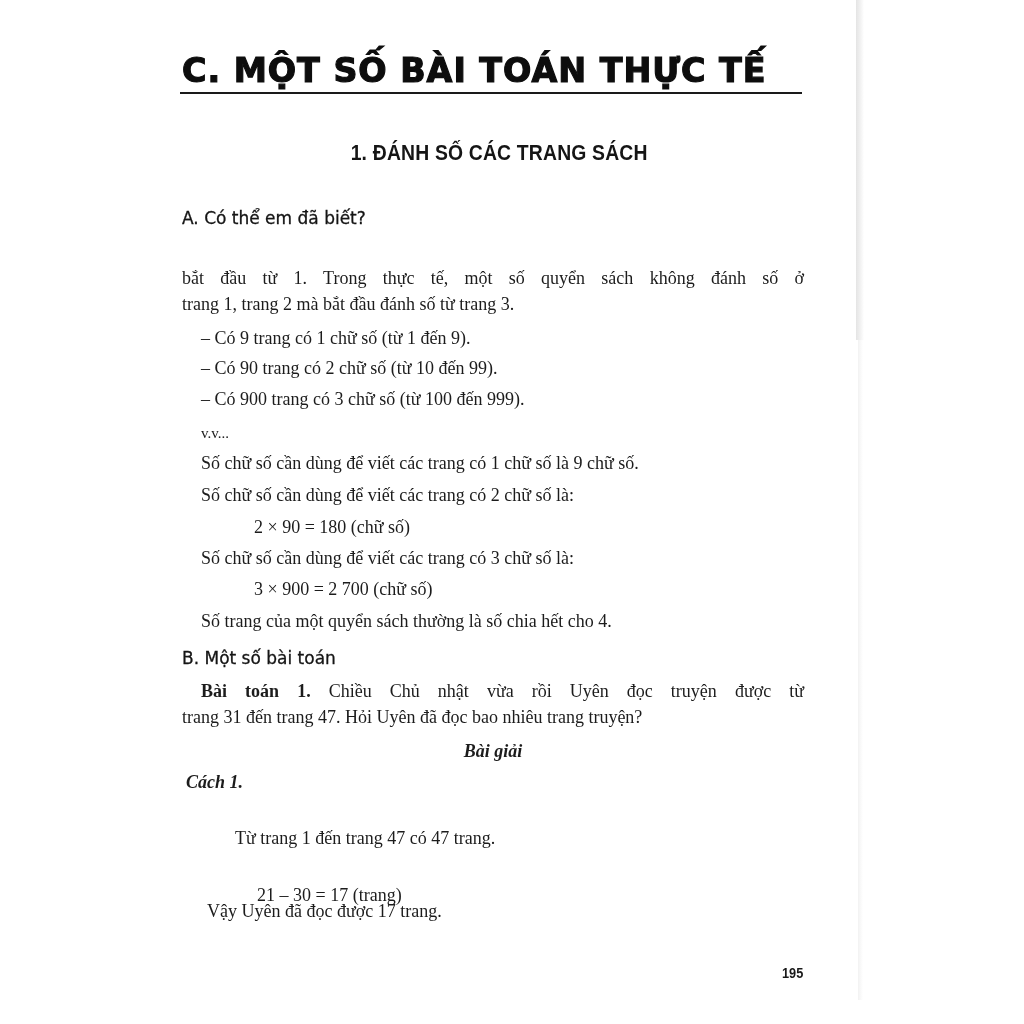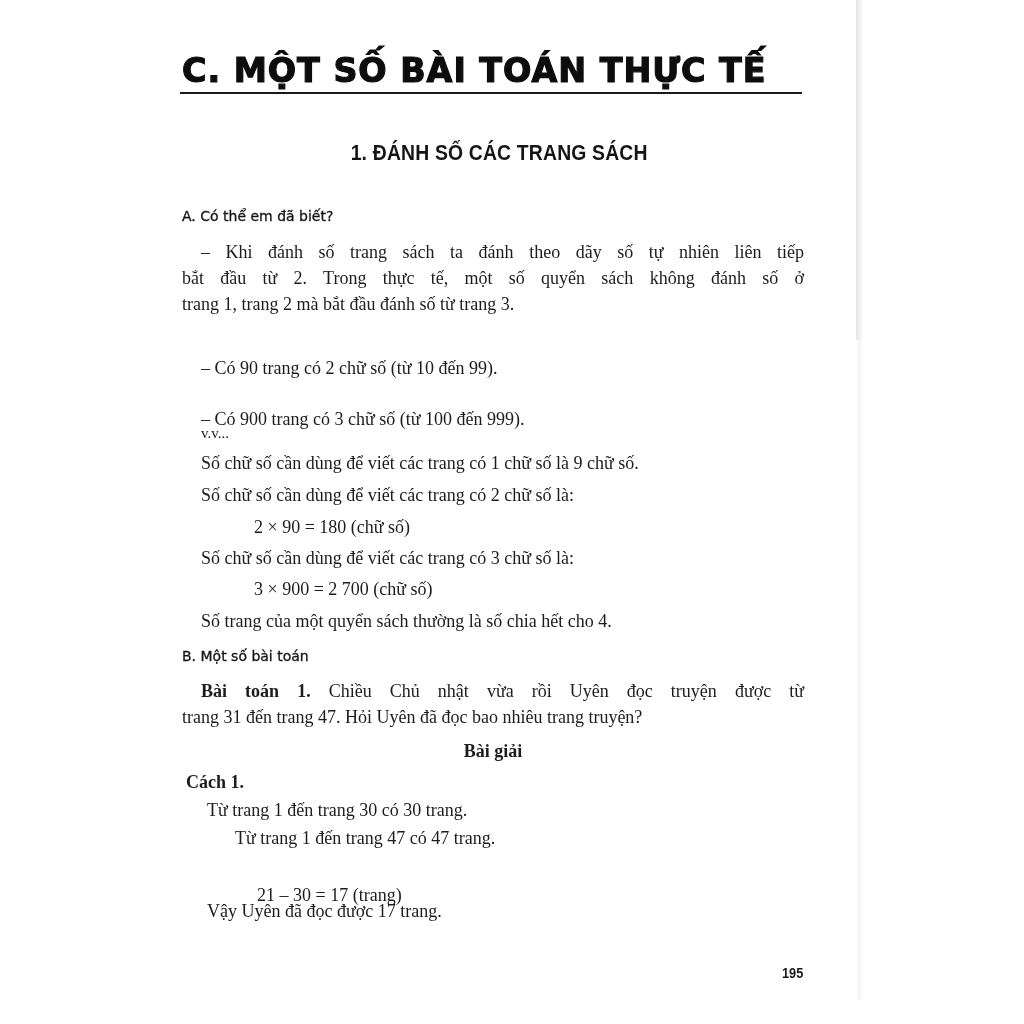--- a/index.html
+++ b/index.html
@@ -83,7 +83,7 @@
       margin: 0;
       font-family: "DejaVu Sans", "Liberation Sans", sans-serif;
       font-weight: normal;
-      font-size: 14px;
+      font-size: 17px;
       color: #151515;
       -webkit-text-stroke: 0.3px #151515;
     }

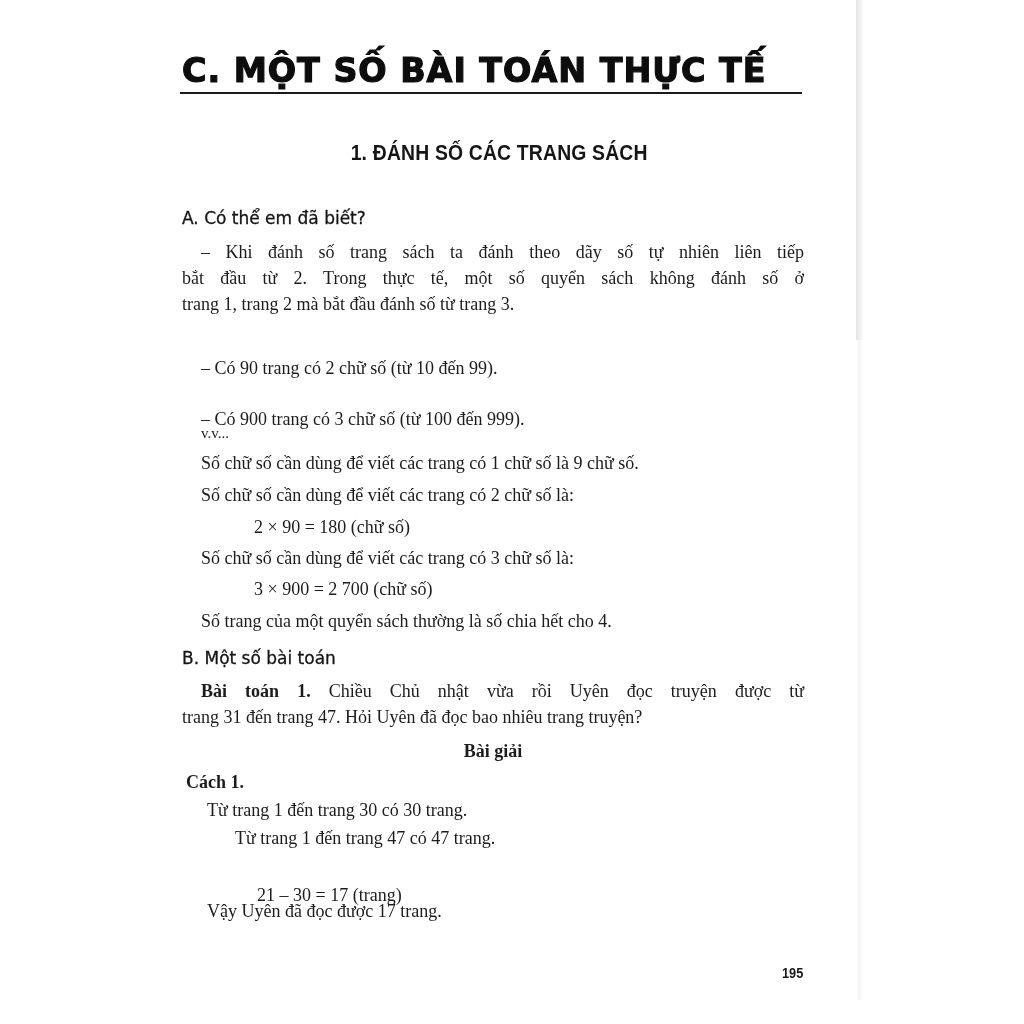--- a/index.html
+++ b/index.html
@@ -128,7 +128,6 @@
 
   <h3 class="subhead" style="top:208px;">A. Có thể em đã biết?</h3>
 
-  <div class="line justify" style="left:201px; top:241px; width:603px;">– Khi đánh số trang sách ta đánh theo dãy số tự nhiên liên tiếp</div>
   <div class="line justify" style="left:182px; top:267px; width:622px;">bắt đầu từ 2. Trong thực tế, một số quyển sách không đánh số ở</div>
   <div class="line" style="left:182px; top:293px;">trang 1, trang 2 mà bắt đầu đánh số từ trang 3.</div>
 

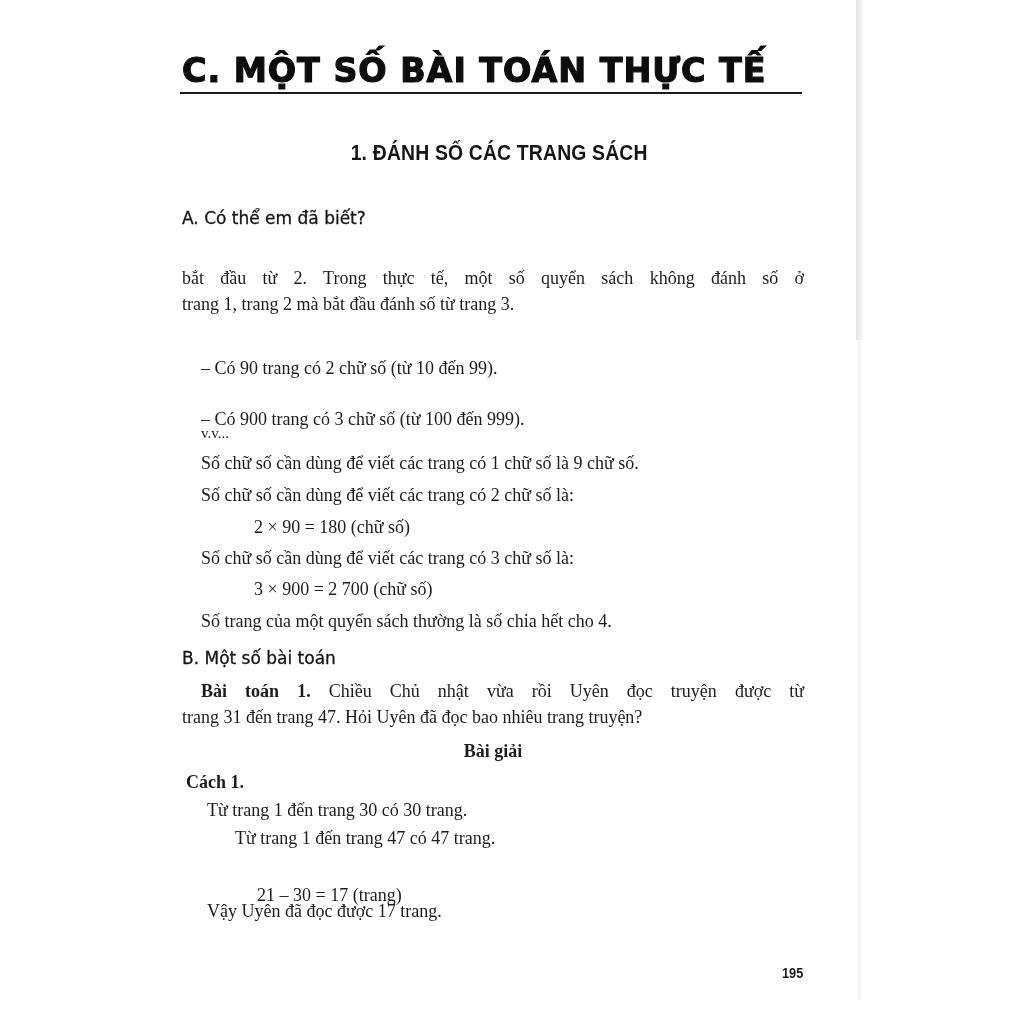--- a/index.html
+++ b/index.html
@@ -128,7 +128,7 @@
 
   <h3 class="subhead" style="top:208px;">A. Có thể em đã biết?</h3>
 
-  <div class="line justify" style="left:182px; top:267px; width:622px;">bắt đầu từ 2. Trong thực tế, một số quyển sách không đánh số ở</div>
+  <div class="line justify" style="left:182px; top:267px; width:622px;">bắt đầu từ 1. Trong thực tế, một số quyển sách không đánh số ở</div>
   <div class="line" style="left:182px; top:293px;">trang 1, trang 2 mà bắt đầu đánh số từ trang 3.</div>
 
   <div class="line" style="left:201px; top:357px;">– Có 90 trang có 2 chữ số (từ 10 đến 99).</div>

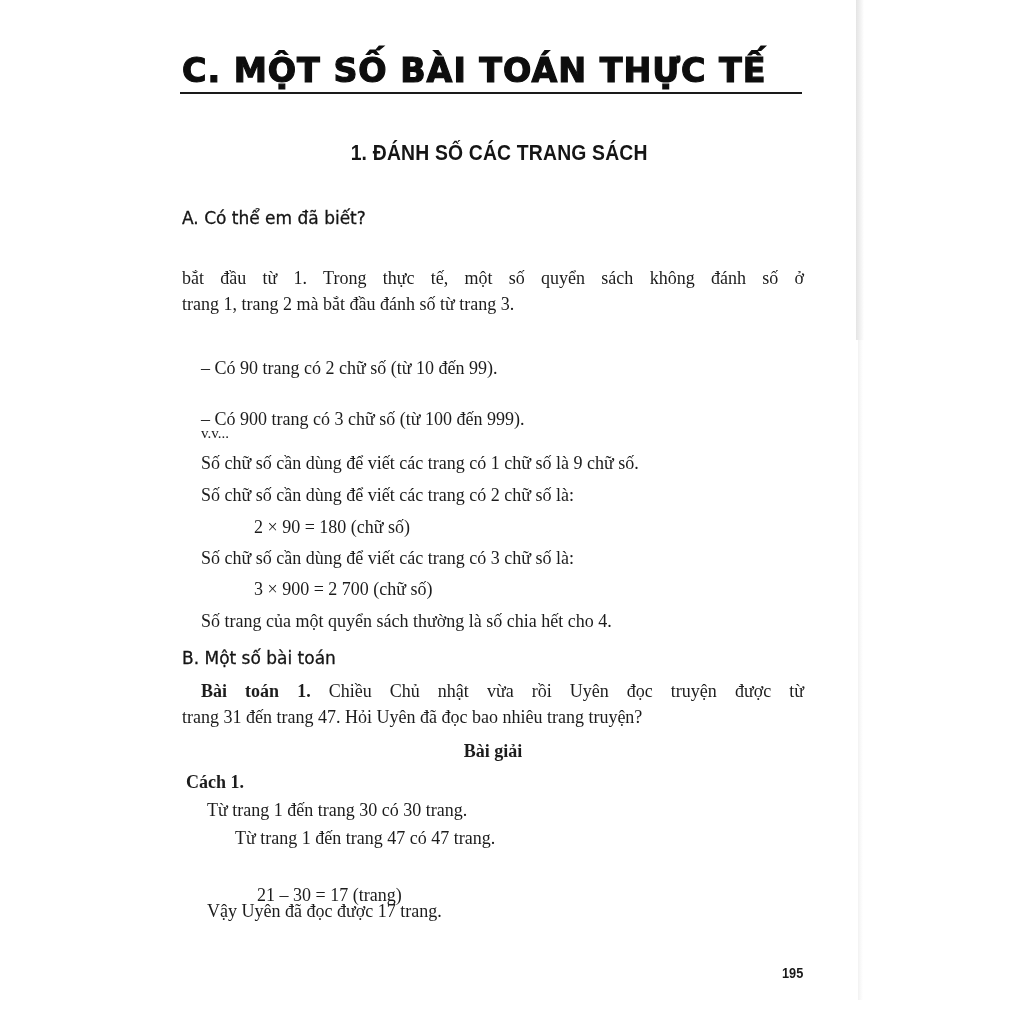--- a/index.html
+++ b/index.html
@@ -131,6 +131,7 @@
   <div class="line justify" style="left:182px; top:267px; width:622px;">bắt đầu từ 1. Trong thực tế, một số quyển sách không đánh số ở</div>
   <div class="line" style="left:182px; top:293px;">trang 1, trang 2 mà bắt đầu đánh số từ trang 3.</div>
 
+  <div class="line" style="left:201px; top:327px;">– Có 9 trang có 1 chữ số (từ 1 đến 9).</div>
   <div class="line" style="left:201px; top:357px;">– Có 90 trang có 2 chữ số (từ 10 đến 99).</div>
   <div class="line" style="left:201px; top:388px;margin-top:20px;">– Có 900 trang có 3 chữ số (từ 100 đến 999).</div>
   <div class="line" style="left:201px; top:422px; font-size:15px;">v.v...</div>

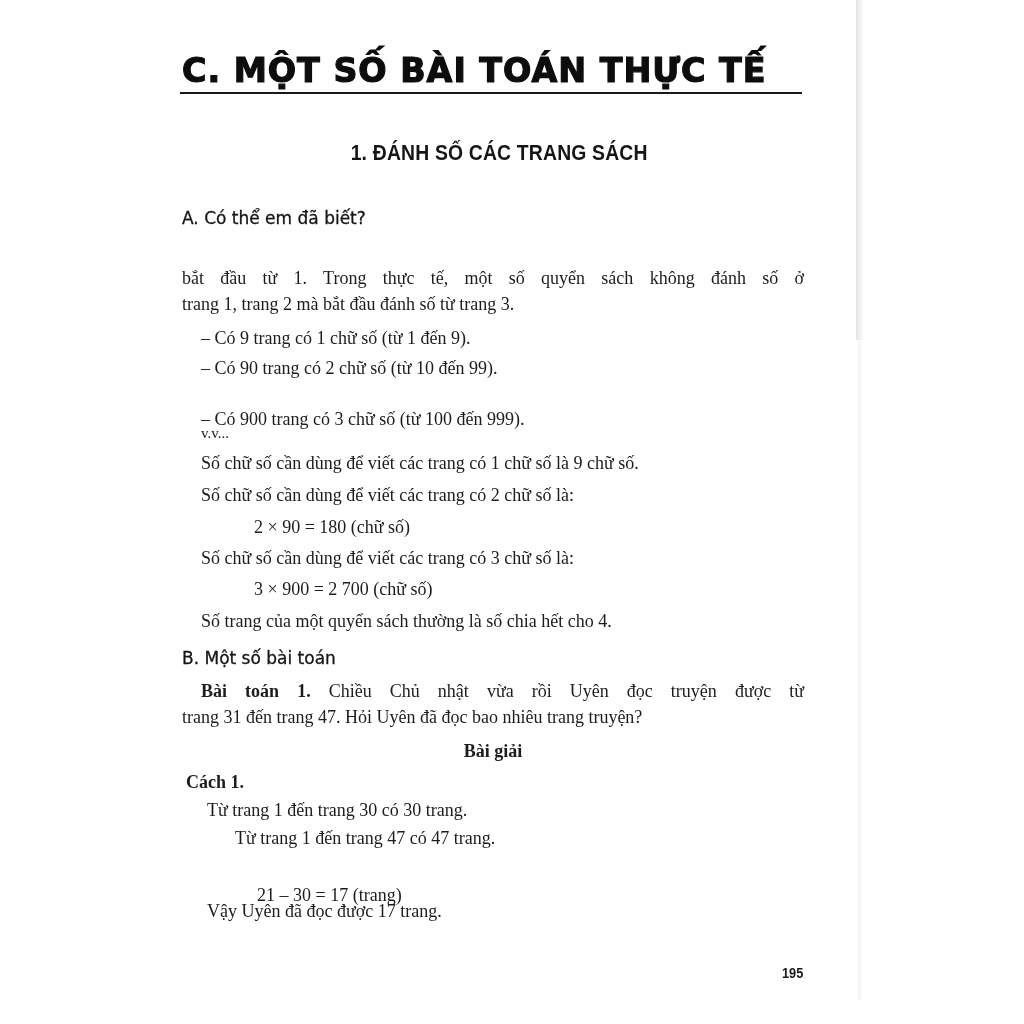--- a/index.html
+++ b/index.html
@@ -133,7 +133,7 @@
 
   <div class="line" style="left:201px; top:327px;">– Có 9 trang có 1 chữ số (từ 1 đến 9).</div>
   <div class="line" style="left:201px; top:357px;">– Có 90 trang có 2 chữ số (từ 10 đến 99).</div>
-  <div class="line" style="left:201px; top:388px;margin-top:20px;">– Có 900 trang có 3 chữ số (từ 100 đến 999).</div>
+  <div class="line" style="left:201px; top:388px;">– Có 900 trang có 3 chữ số (từ 100 đến 999).</div>
   <div class="line" style="left:201px; top:422px; font-size:15px;">v.v...</div>
 
   <div class="line" style="left:201px; top:452px;">Số chữ số cần dùng để viết các trang có 1 chữ số là 9 chữ số.</div>

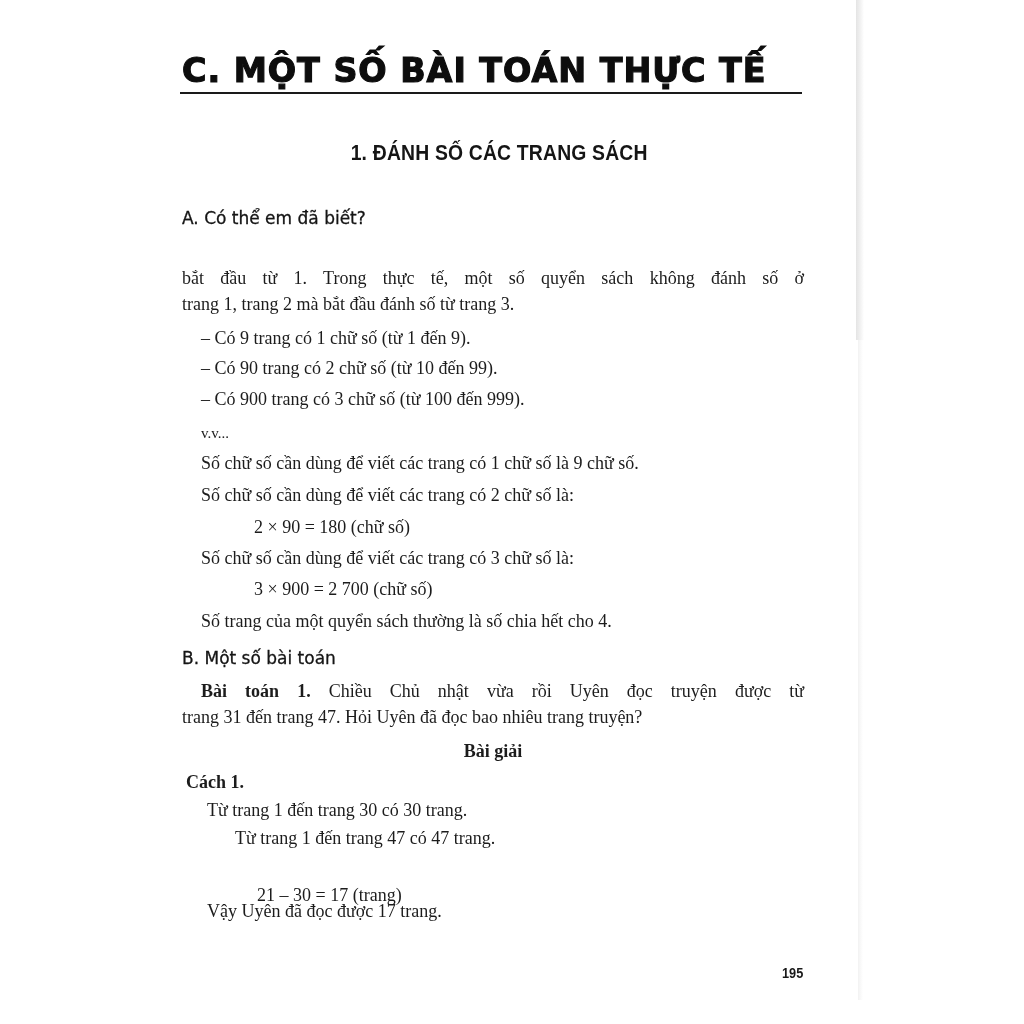--- a/index.html
+++ b/index.html
@@ -100,7 +100,7 @@
       white-space: normal;
     }
     .bold { font-weight: bold; }
-    .italic-bold { font-weight: bold; }
+    .italic-bold { font-style: italic; font-weight: bold; }
     .page-number {
       position: absolute;
       left: 782px;

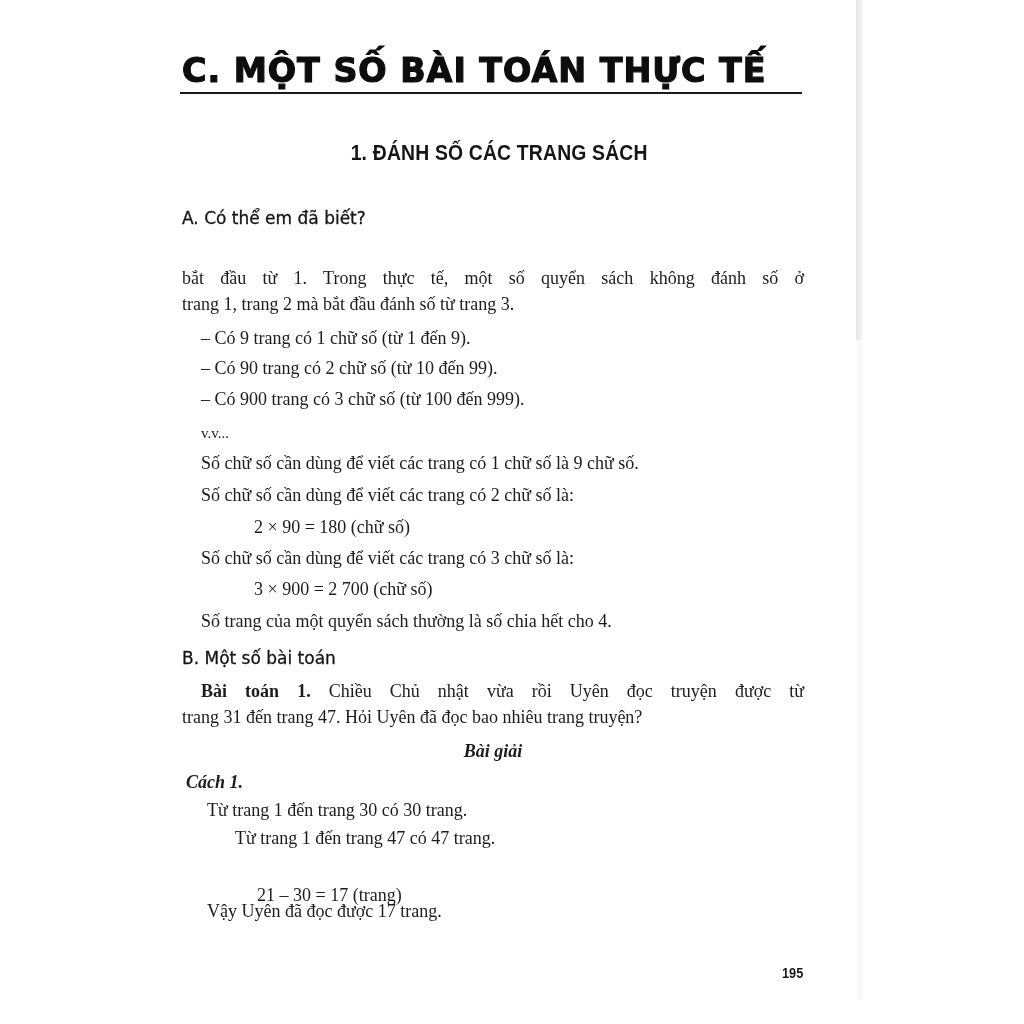--- a/index.html
+++ b/index.html
@@ -151,7 +151,6 @@
   <div class="line italic-bold" style="left:0; width:986px; text-align:center; top:740px;">Bài giải</div>
 
   <div class="line italic-bold" style="left:186px; top:771px;">Cách 1.</div>
-  <div class="line" style="left:207px; top:799px;">Từ trang 1 đến trang 30 có 30 trang.</div>
   <div class="line" style="left:207px; top:827px;margin-left:28px;">Từ trang 1 đến trang 47 có 47 trang.</div>
   <div class="line" style="left:257px; top:884px;">21 – 30 = 17 (trang)</div>
   <div class="line" style="left:207px; top:900px;">Vậy Uyên đã đọc được 17 trang.</div>

